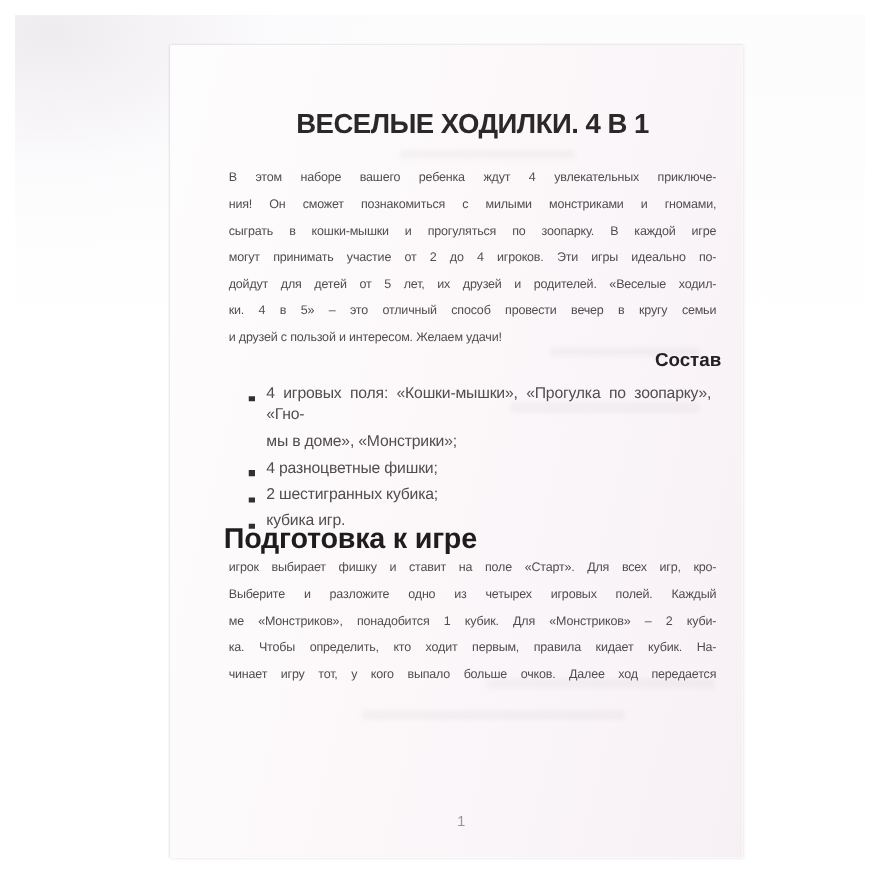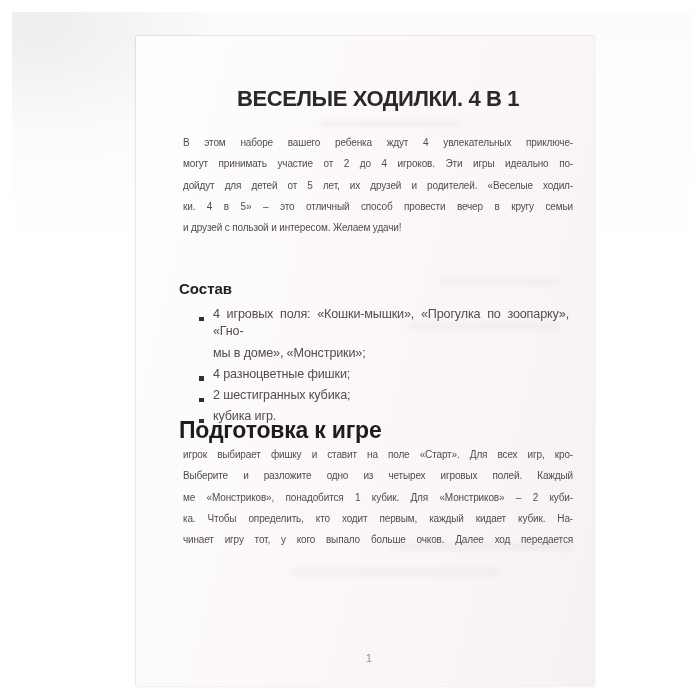--- a/index.html
+++ b/index.html
@@ -134,6 +134,7 @@
 
       <div class="para intro">
         <div class="jl">В этом наборе вашего ребенка ждут 4 увлекательных приключе-</div>
+        <div class="jl">ния! Он сможет познакомиться с милыми монстриками и гномами,</div>
         <div class="jl">могут принимать участие от 2 до 4 игроков. Эти игры идеально по-</div>
         <div class="jl">дойдут для детей от 5 лет, их друзей и родителей. «Веселые ходил-</div>
         <div class="jl">ки. 4 в 5» – это отличный способ провести вечер в кругу семьи</div>

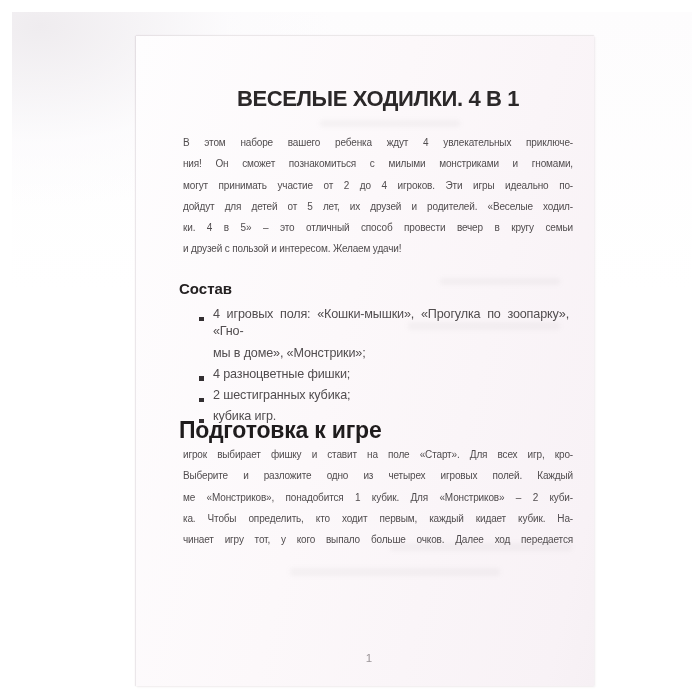--- a/index.html
+++ b/index.html
@@ -135,6 +135,7 @@
       <div class="para intro">
         <div class="jl">В этом наборе вашего ребенка ждут 4 увлекательных приключе-</div>
         <div class="jl">ния! Он сможет познакомиться с милыми монстриками и гномами,</div>
+        <div class="jl">сыграть в кошки-мышки и прогуляться по зоопарку. В каждой игре</div>
         <div class="jl">могут принимать участие от 2 до 4 игроков. Эти игры идеально по-</div>
         <div class="jl">дойдут для детей от 5 лет, их друзей и родителей. «Веселые ходил-</div>
         <div class="jl">ки. 4 в 5» – это отличный способ провести вечер в кругу семьи</div>

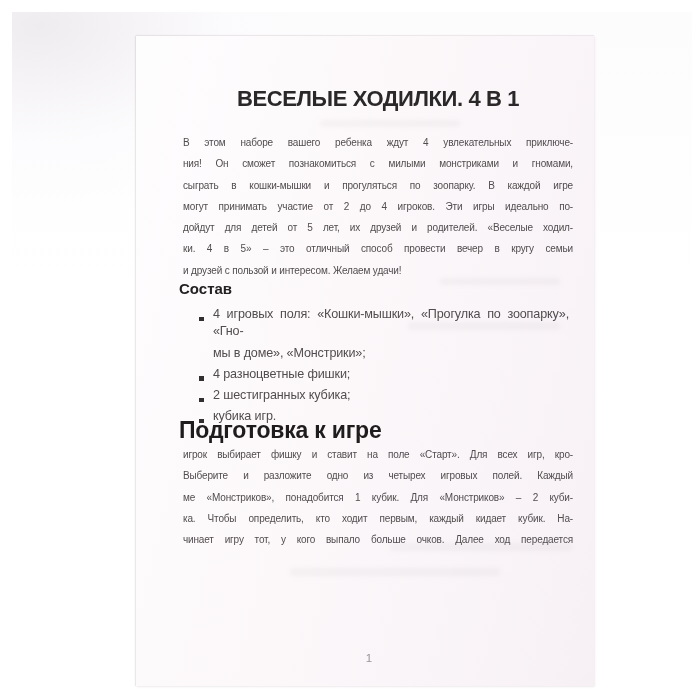--- a/index.html
+++ b/index.html
@@ -58,7 +58,7 @@
     top: 236px;
     left: 0;
     width: 398px;
-    text-align: left;
+    text-align: right;
     font-weight: 700;
     font-size: 15px;
     color: #242122;

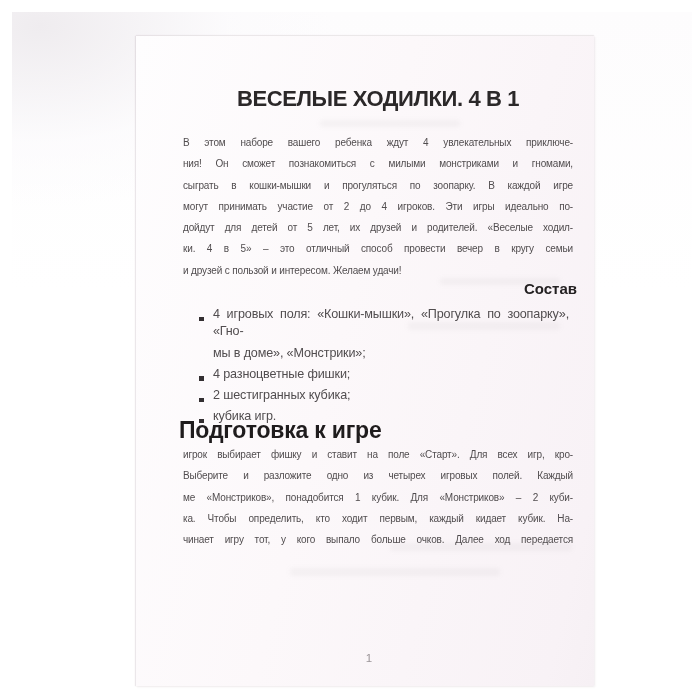--- a/index.html
+++ b/index.html
@@ -170,7 +170,7 @@
         <div class="jl">игрок выбирает фишку и ставит на поле «Старт». Для всех игр, кро-</div>
         <div class="jl">Выберите и разложите одно из четырех игровых полей. Каждый</div>
         <div class="jl">ме «Монстриков», понадобится 1 кубик. Для «Монстриков» – 2 куби-</div>
-        <div class="jl">ка. Чтобы определить, кто ходит первым, каждый кидает кубик. На-</div>
+        <div class="jl">ка. Чтобы определить, кто ходит первым, правила кидает кубик. На-</div>
         <div class="jl">чинает игру тот, у кого выпало больше очков. Далее ход передается</div>
       </div>
 

